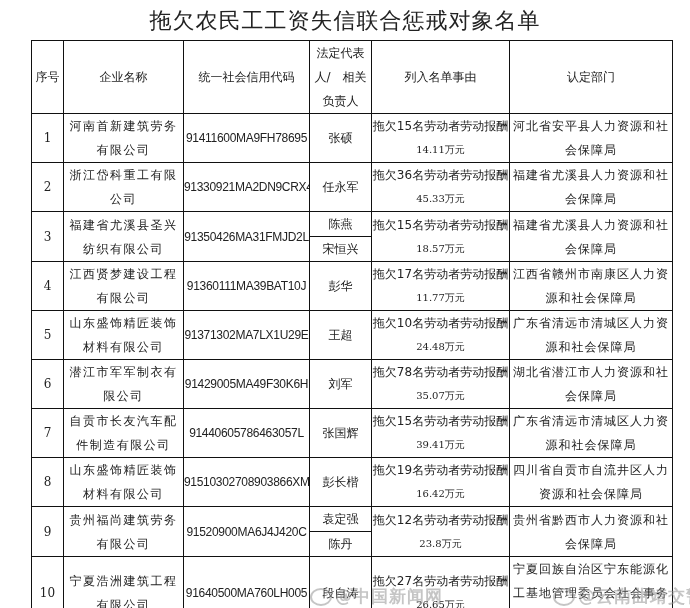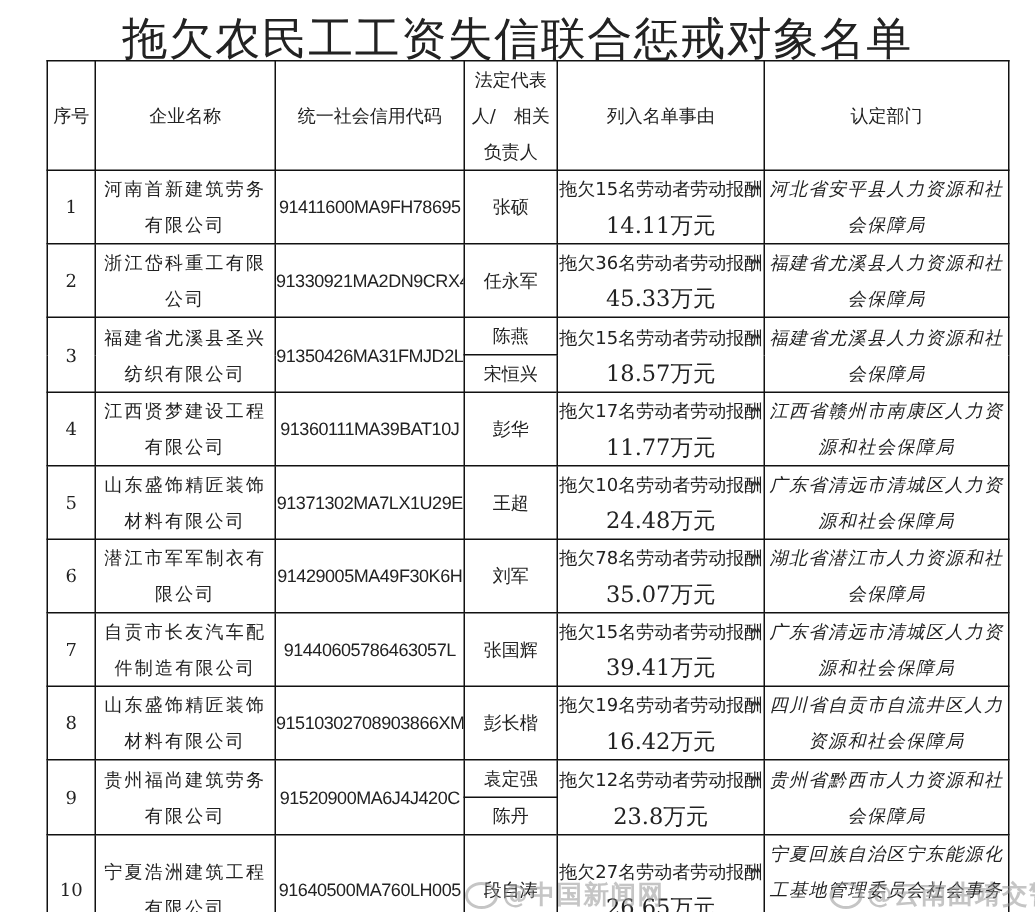--- a/index.html
+++ b/index.html
@@ -6,7 +6,7 @@
   body { width: 690px; height: 608px; position: relative; overflow: hidden;
          font-family: "DejaVu Sans", "Liberation Sans", sans-serif; color: #222; }
   .title { position: absolute; top: 6px; left: 0; width: 690px; text-align: center;
-           font-family: Liberation Mono, monospace; font-size: 30px;
+           font-family: Liberation Mono, monospace; font-size: 22px;
            letter-spacing: 1px; color: #222; }
   table.list { position: absolute; left: 31px; top: 40px; border-collapse: collapse;
                table-layout: fixed; width: 641px; }

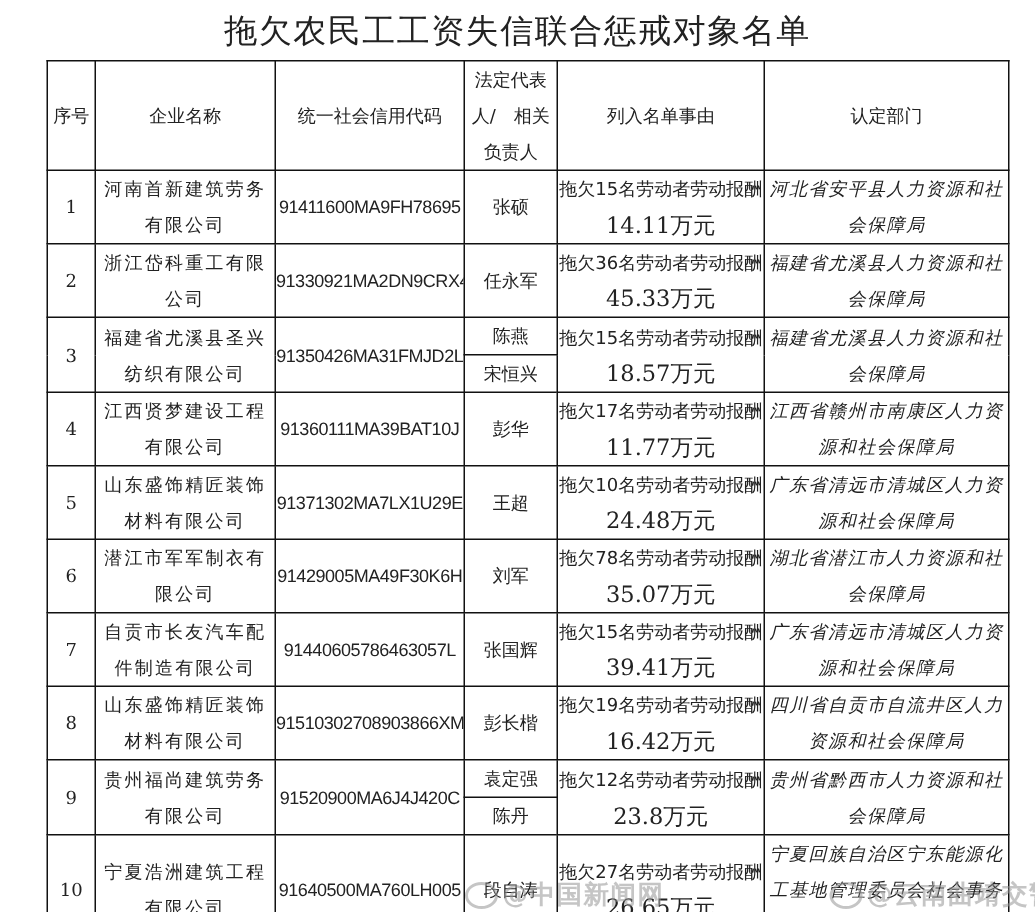--- a/index.html
+++ b/index.html
@@ -19,7 +19,7 @@
   td.rep { font-size: 12.5px; font-family: Liberation Serif, serif; }
   td.reason { font-size: 12px; line-height: 24px; }
   td.reason .amt { font-family: "DejaVu Serif", "Liberation Serif", serif; font-size: 15px; }
-  td.dept { letter-spacing: 1px; padding: 0 2px; font-style: italic; }
+  td.dept { letter-spacing: 1px; padding: 0 2px; }
   .hdr-rep { line-height: 23px; }
   .watermark { position: absolute; font-size: 17px; color: rgba(150,150,150,0.55);
                font-weight: bold; letter-spacing: 1px; white-space: nowrap; }

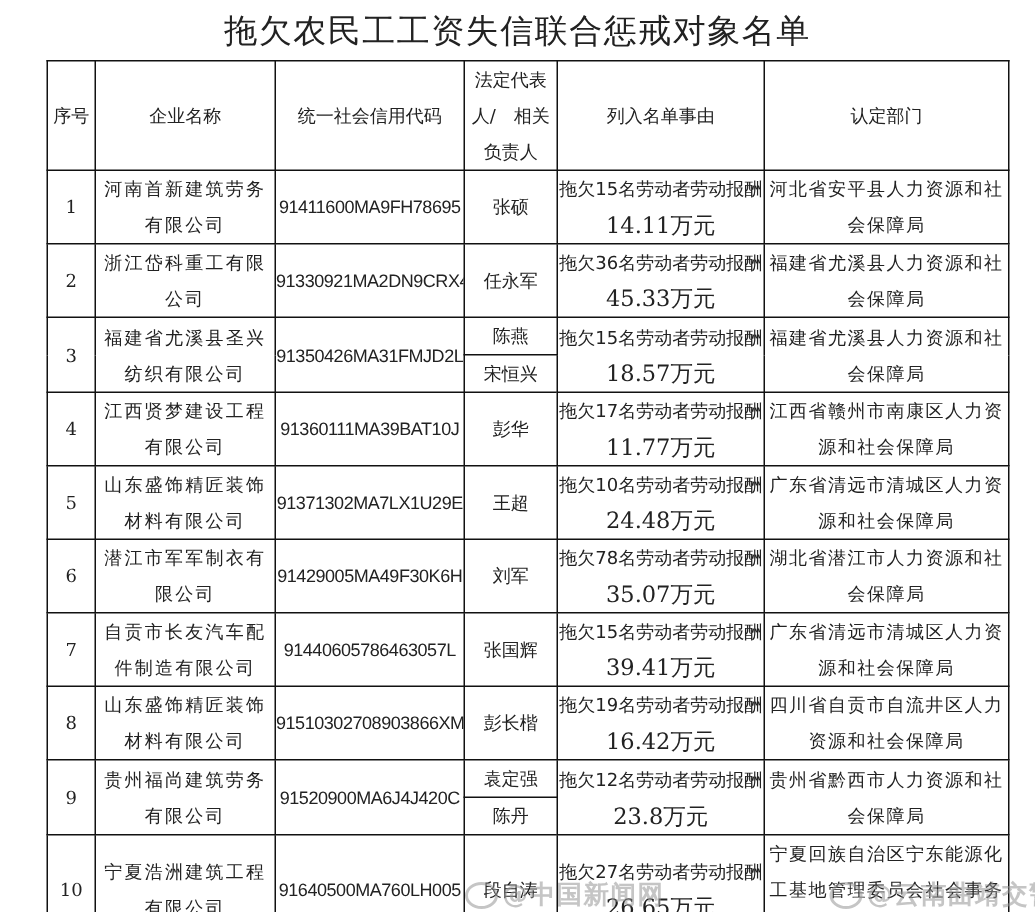--- a/index.html
+++ b/index.html
@@ -18,7 +18,7 @@
   td.code { font-family: Liberation Sans, sans-serif; font-size: 11px; letter-spacing: -0.3px; }
   td.rep { font-size: 12.5px; font-family: Liberation Serif, serif; }
   td.reason { font-size: 12px; line-height: 24px; }
-  td.reason .amt { font-family: "DejaVu Serif", "Liberation Serif", serif; font-size: 15px; }
+  td.reason .amt { font-family: "DejaVu Serif", "Liberation Serif", serif; font-size: 10px; }
   td.dept { letter-spacing: 1px; padding: 0 2px; }
   .hdr-rep { line-height: 23px; }
   .watermark { position: absolute; font-size: 17px; color: rgba(150,150,150,0.55);

